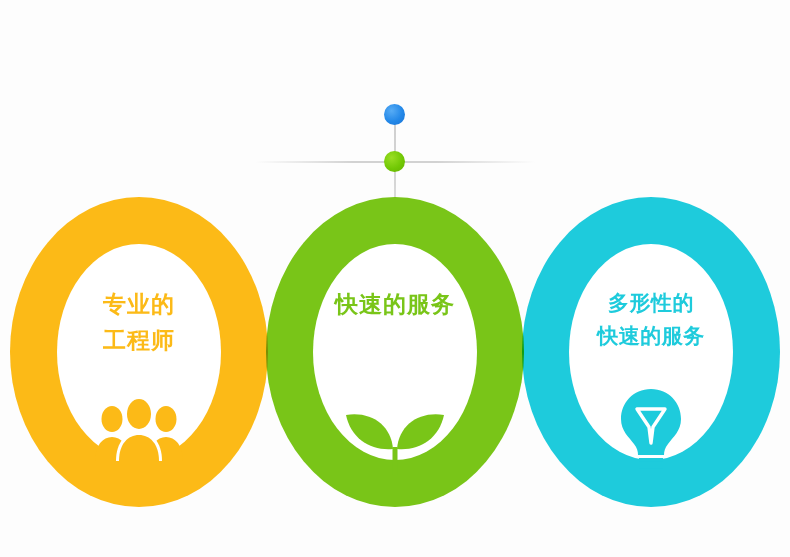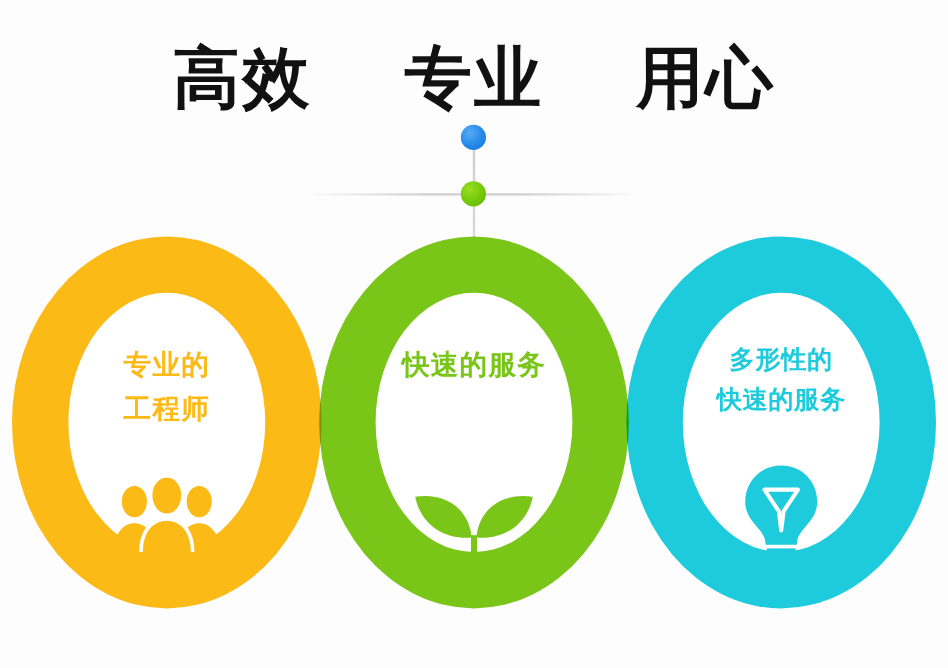--- a/index.html
+++ b/index.html
@@ -143,13 +143,6 @@
 
 <div id="stage">
 
-  <div class="headline">
-    <span class="seg">高效</span>
-    <span class="gap"></span>
-    <span class="seg">专业</span>
-    <span class="gap"></span>
-    <span class="seg">用心</span>
-  </div>
 
   <div class="connector">
     <div class="h-line"></div>

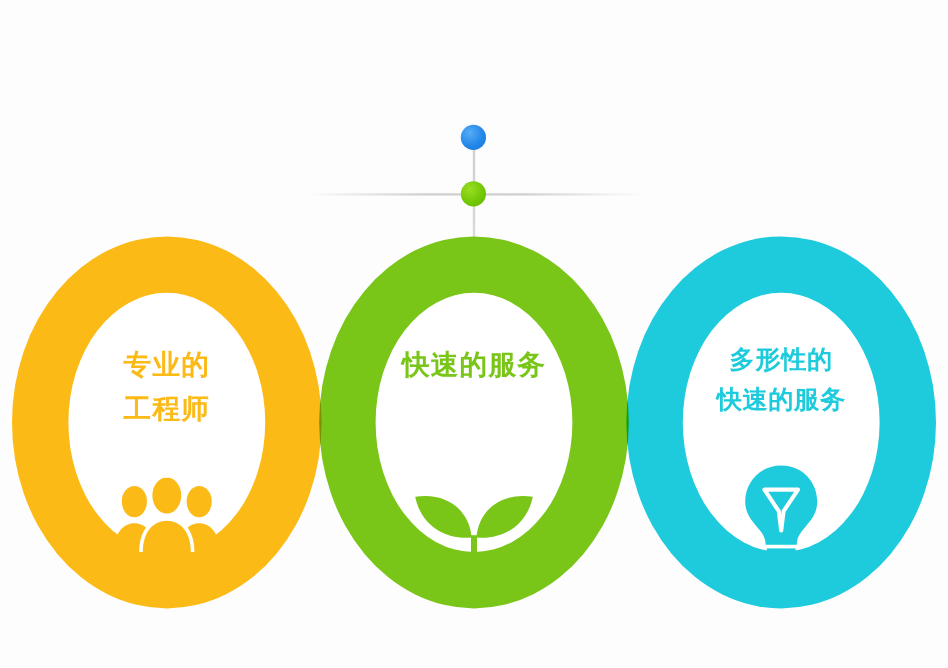--- a/index.html
+++ b/index.html
@@ -111,7 +111,7 @@
   }
   .card-orange { left: 10px; }
   .card-green  { left: 266px; }
-  .card-cyan   { left: 522px; font-family: Liberation Mono, monospace; }
+  .card-cyan   { left: 522px; }
 
   .card-text {
     position: absolute;

